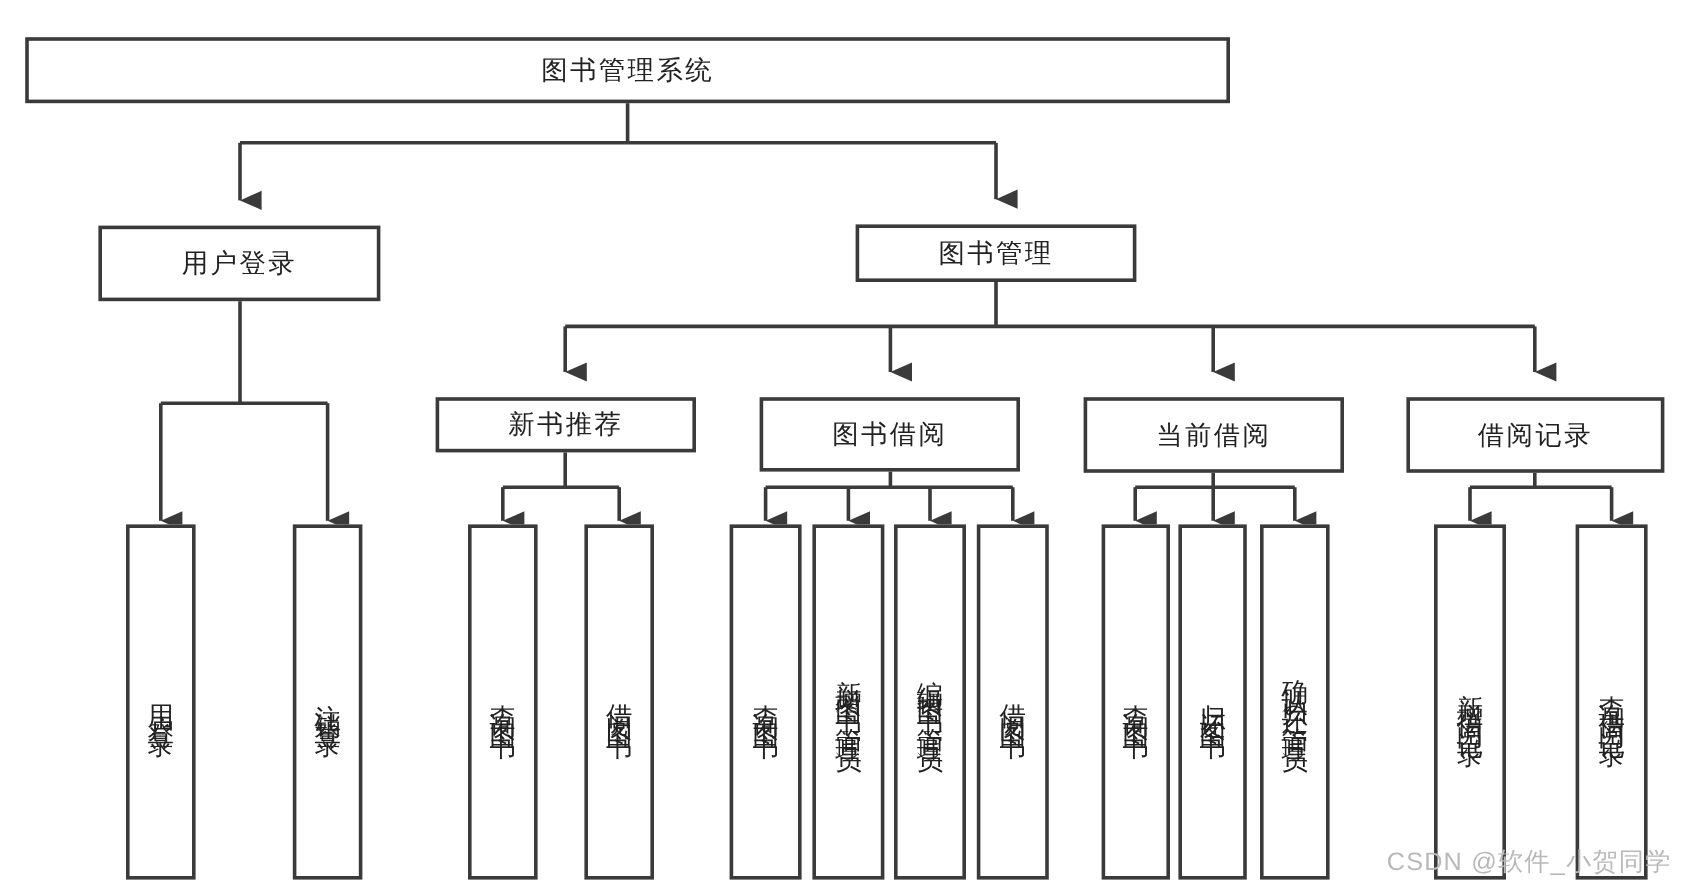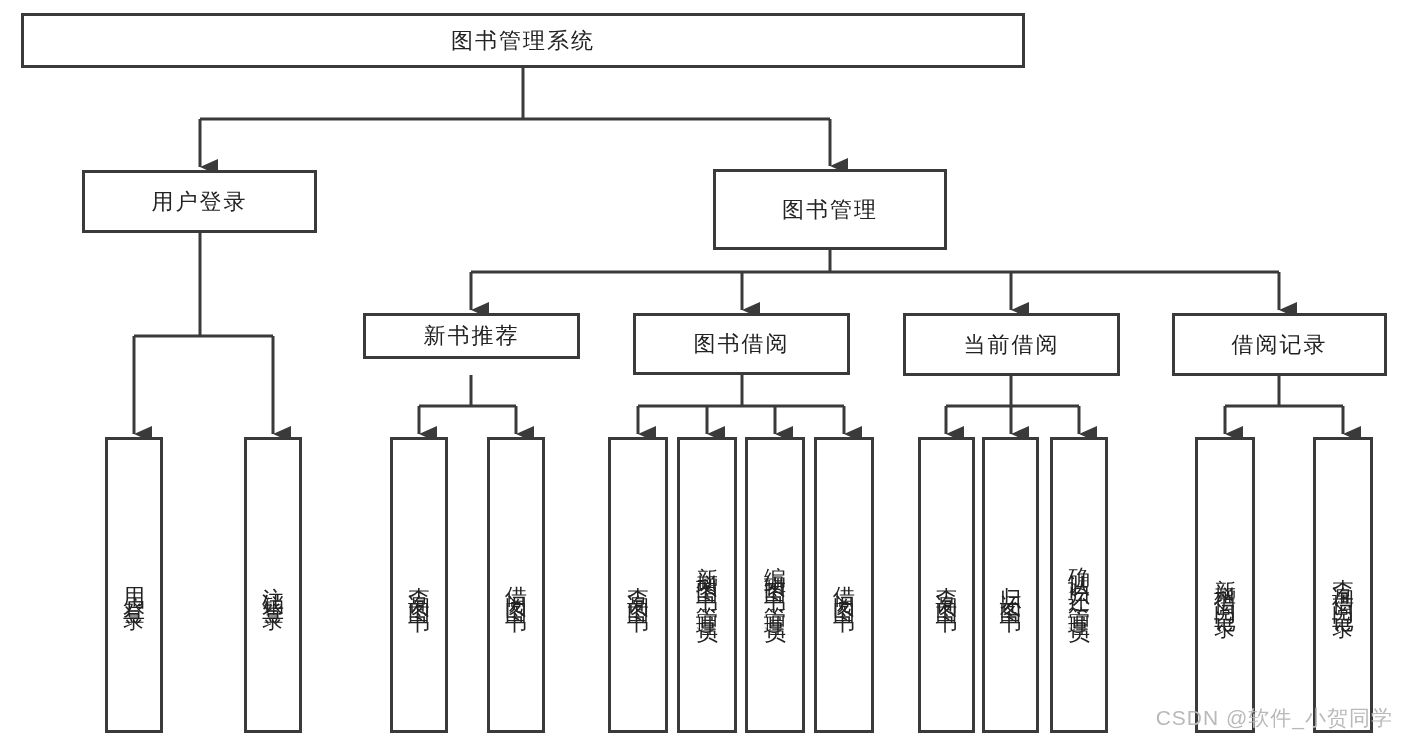--- a/index.html
+++ b/index.html
@@ -36,6 +36,7 @@
   .hbox {
     font-size: 22px;
     letter-spacing: 2px;
+    margin-top: 18px;
   }
   .vbox {
     writing-mode: vertical-rl;

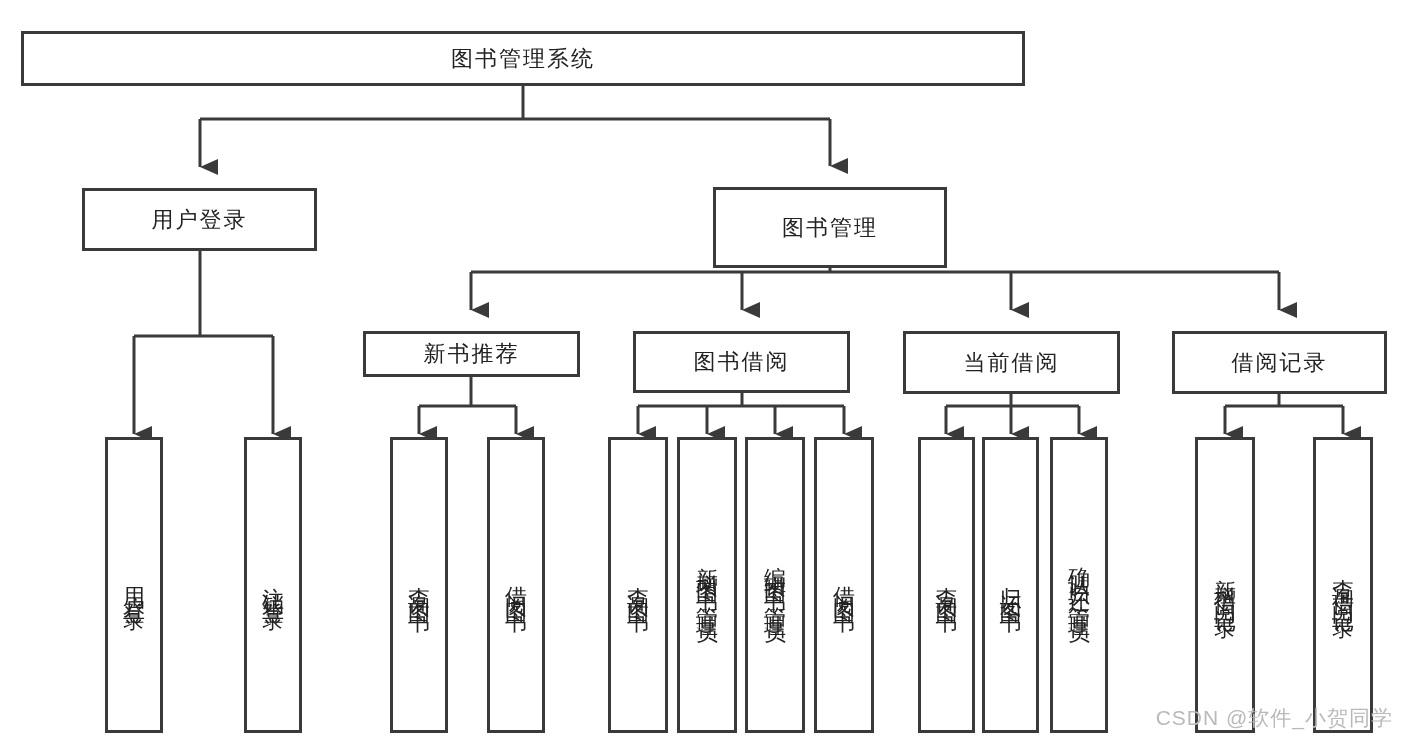--- a/index.html
+++ b/index.html
@@ -57,7 +57,7 @@
   
   #n-root   { left: 21px;   top: 13px;  width: 1004px; height: 55px; }
   #n-login  { left: 82px;   top: 170px; width: 235px;  height: 63px; }
-  #n-mgmt   { left: 713px;  top: 169px; width: 234px;  height: 81px; }
+  #n-mgmt   { left: 713px;  top: 169px; width: 234px;  height: 48px; }
   #n-m0     { left: 363px;  top: 313px; width: 217px;  height: 46px; }
   #n-m1     { left: 633px;  top: 313px; width: 217px;  height: 62px; }
   #n-m2     { left: 903px;  top: 313px; width: 217px;  height: 63px; }

